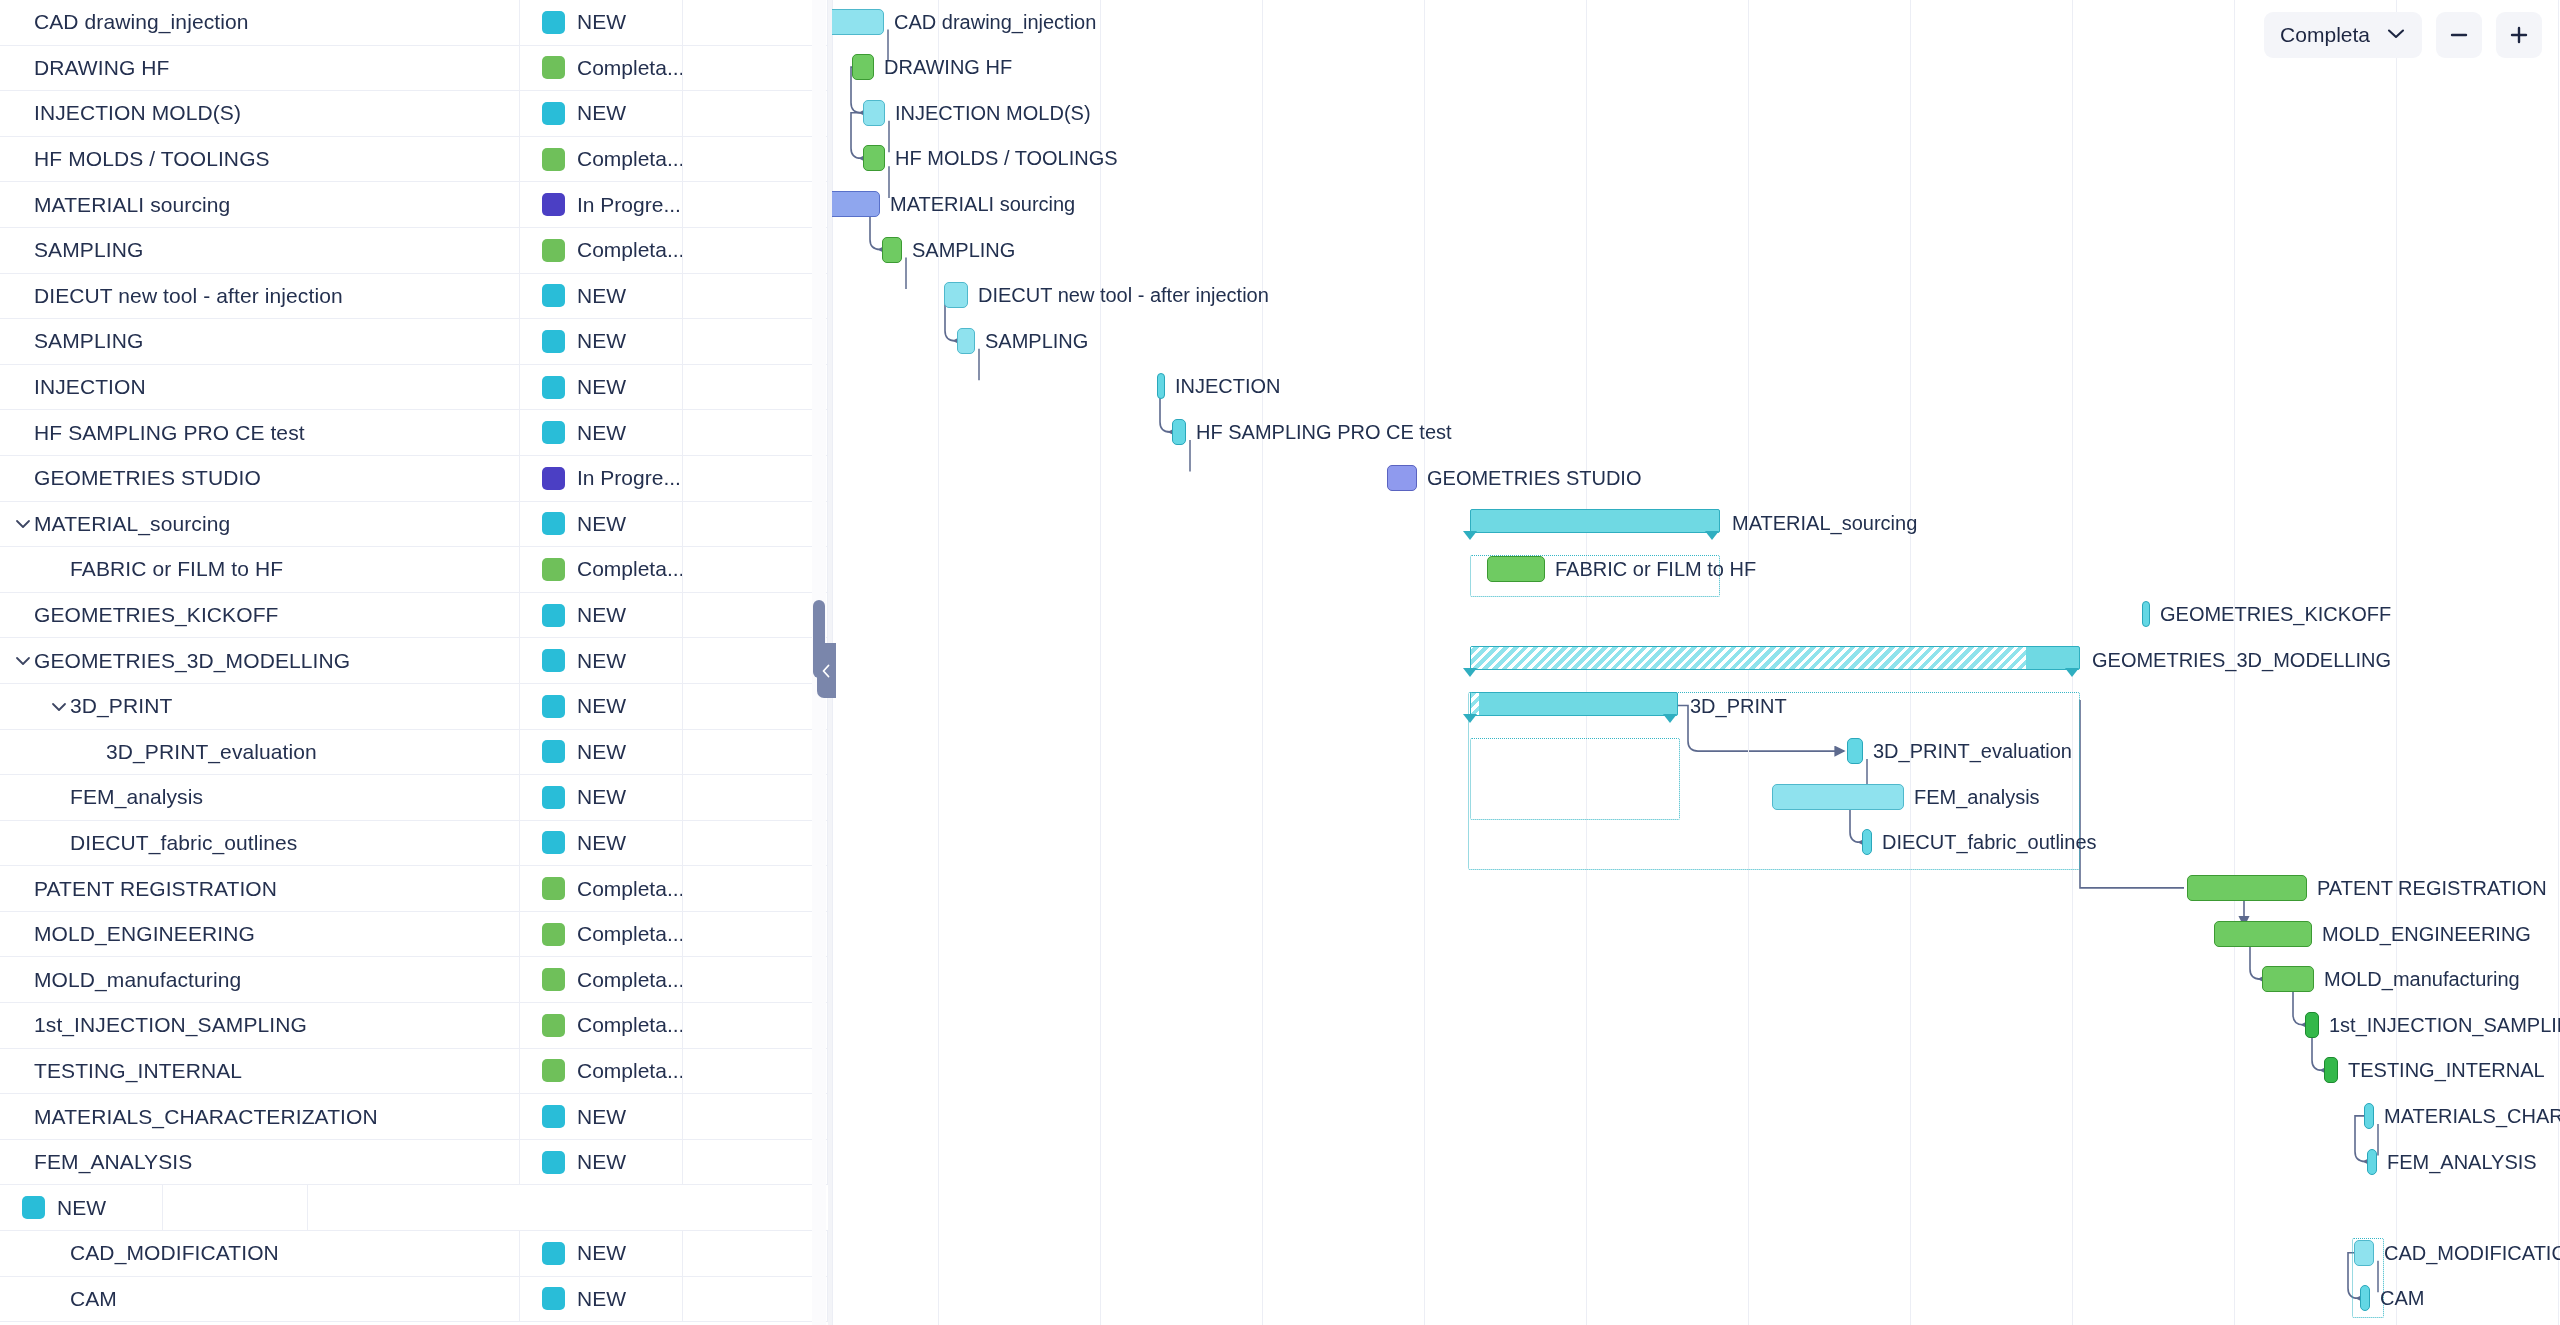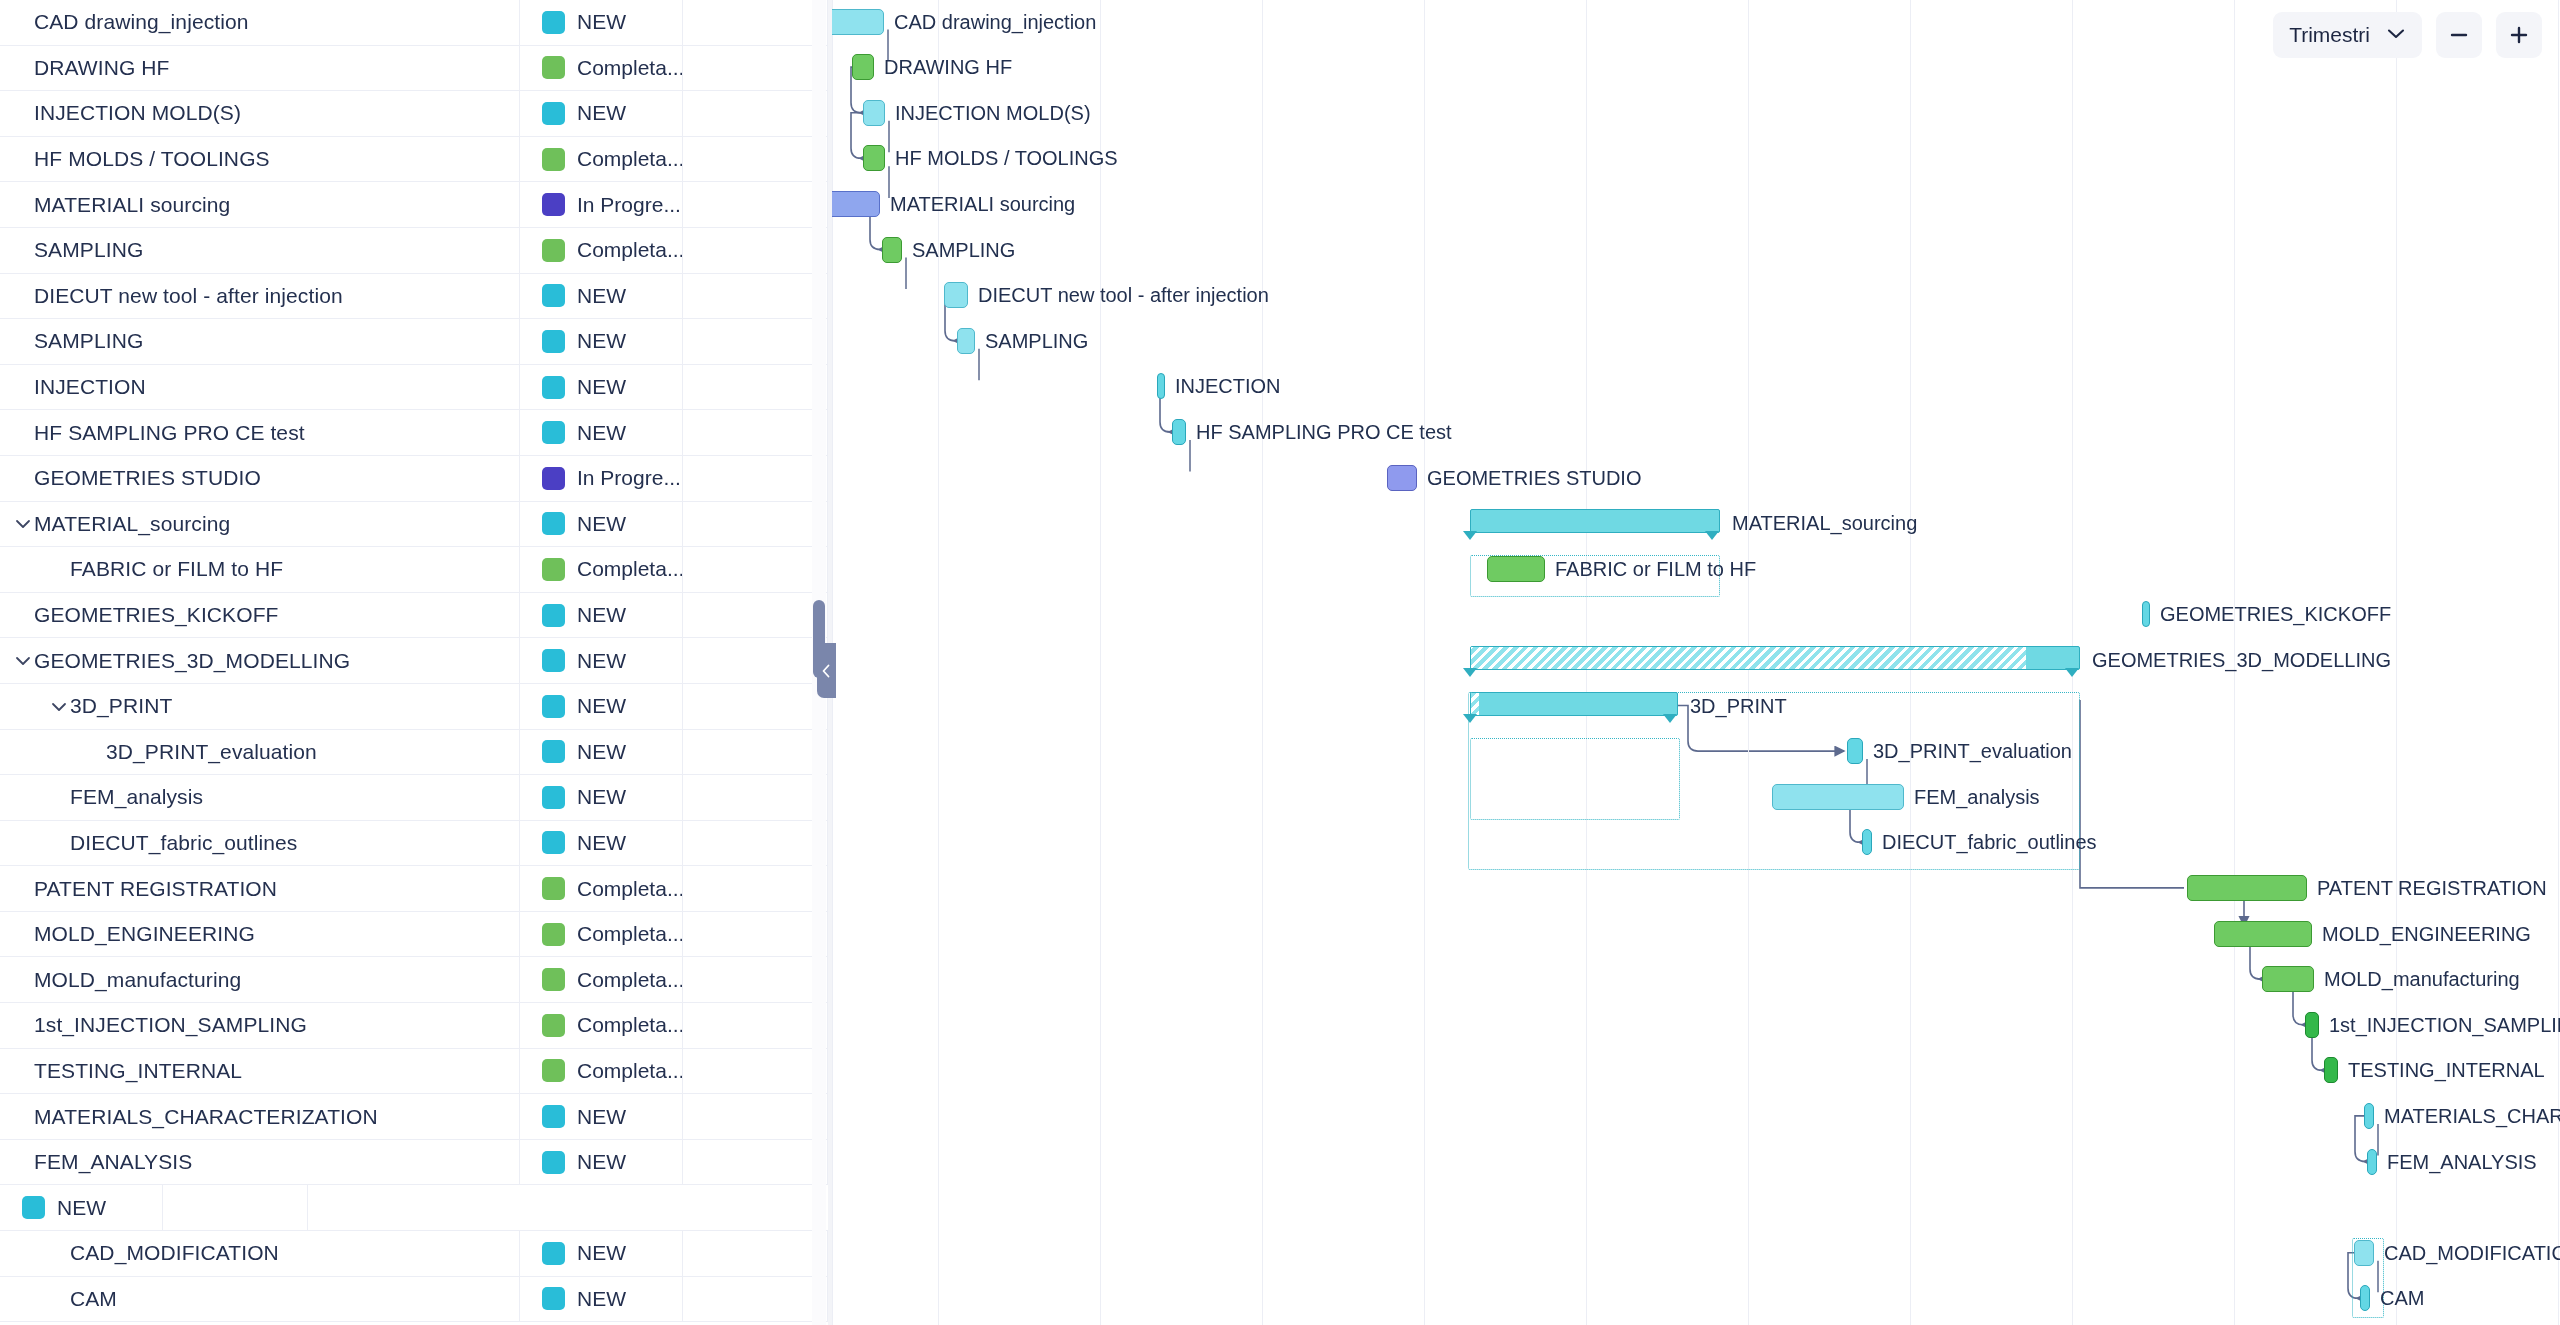--- a/index.html
+++ b/index.html
@@ -859,7 +859,7 @@
 
   <div id="toolbar">
     <div id="zoom-select">
-      <span class="sel-text">Trimestri</span>
+      <span class="sel-text">Completa</span>
       <span>
         <svg width="20" height="13" viewBox="0 0 20 13" fill="none" stroke="#1d2642" stroke-width="2.1" stroke-linecap="round" stroke-linejoin="round">
           <polyline points="3,3.5 10,10 17,3.5"></polyline>

